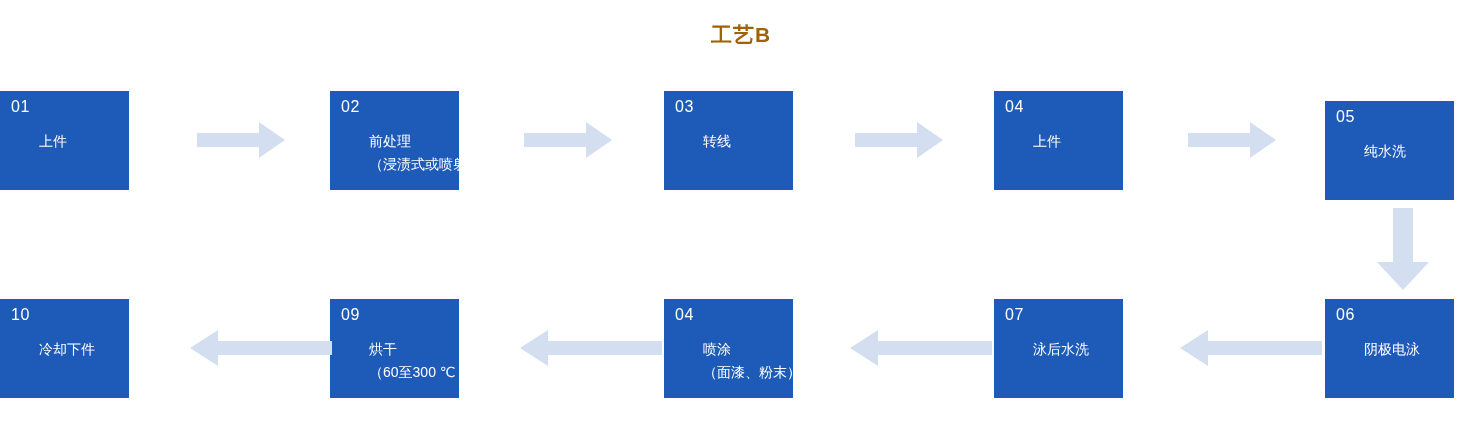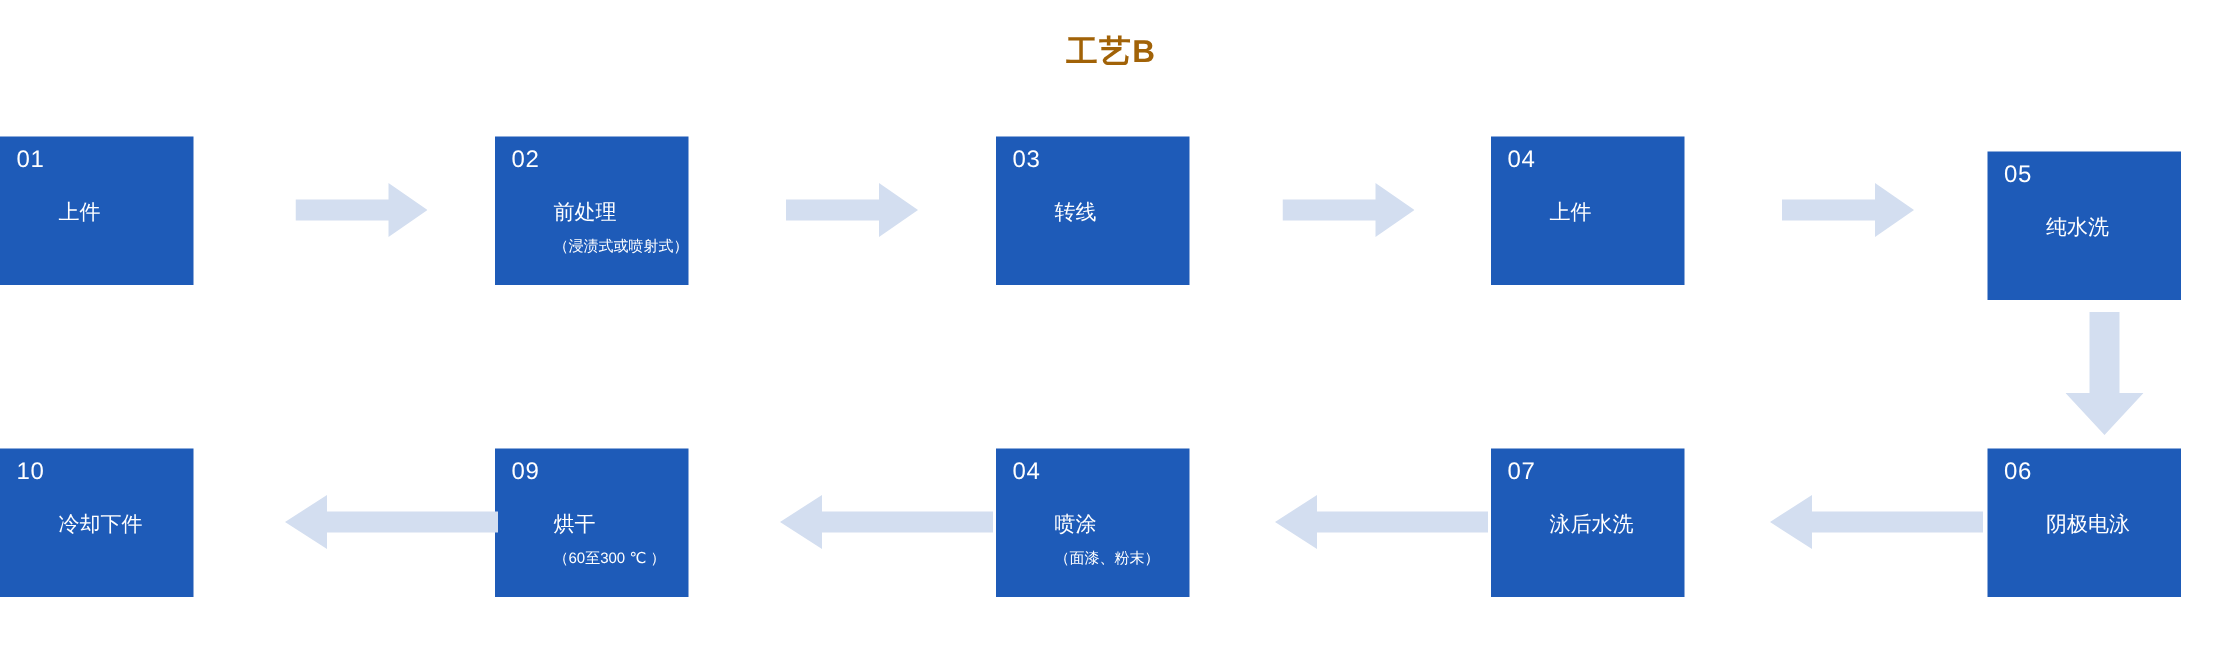--- a/index.html
+++ b/index.html
@@ -74,7 +74,7 @@
     white-space: nowrap;
   }
   .node .node-sub {
-    font-size: 10px;
+    font-size: 14px;
     color: #ffffff;
     line-height: 23px;
     text-align: center;

